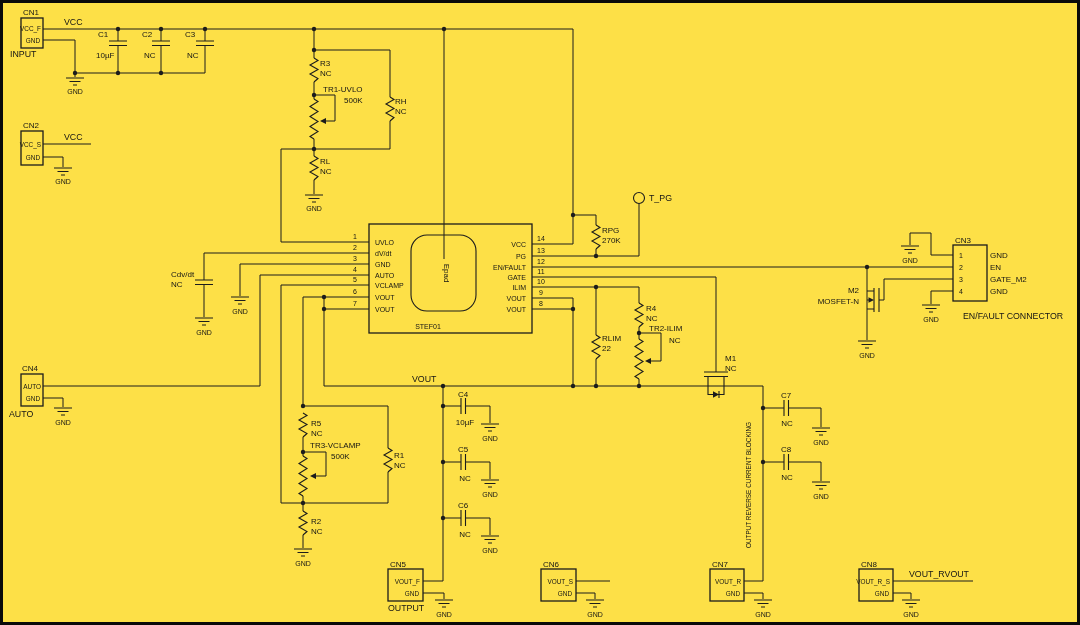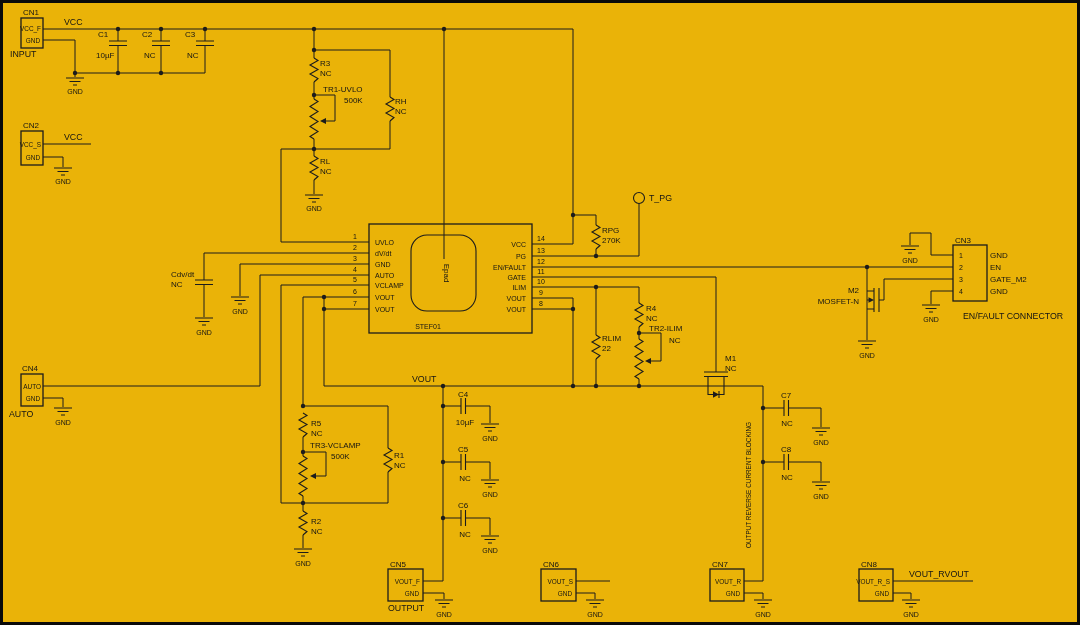--- a/index.html
+++ b/index.html
@@ -3,7 +3,7 @@
 <meta charset="utf-8">
 <style>
   html,body{margin:0;padding:0;background:#e8e8e8;}
-  .page{width:1080px;height:625px;background:#eab308;position:relative;box-sizing:border-box;border:3px solid #0a0a0a;}
+  .page{width:1080px;height:625px;background:#fde047;position:relative;box-sizing:border-box;border:3px solid #0a0a0a;}
   svg{display:block;}
   .w{stroke:#1c1c1c;stroke-width:1;fill:none;}
   .box{stroke:#1c1c1c;stroke-width:1.3;fill:none;}

